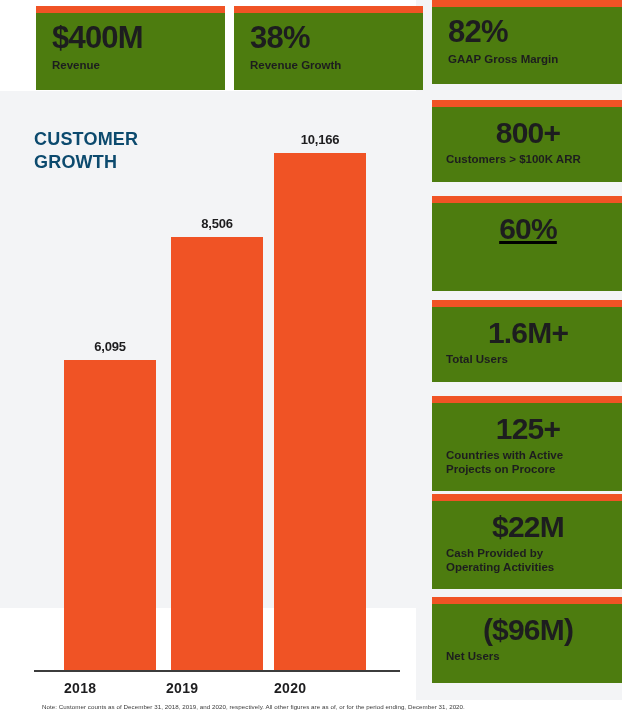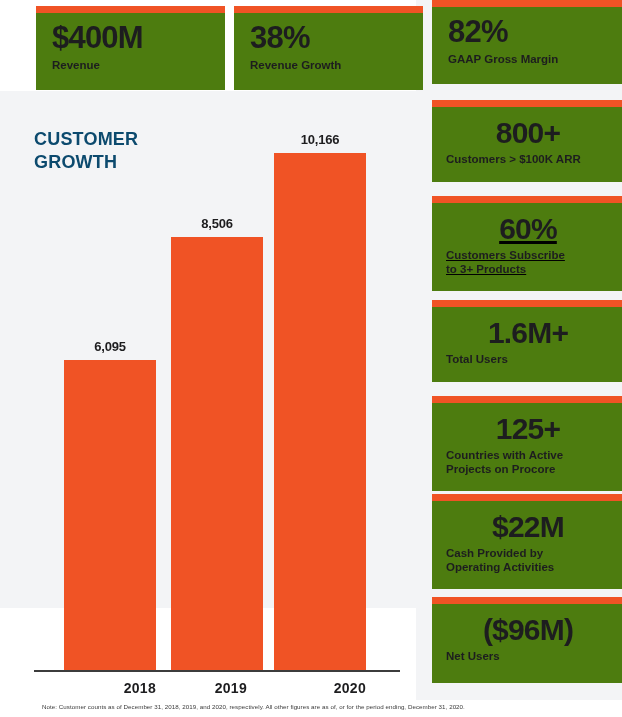--- a/index.html
+++ b/index.html
@@ -203,8 +203,6 @@
     <div class="card-rule"></div>
     <div class="card-body">
       <div class="card-value">60%</div>
-      <div class="card-label">Customers Subscribe
-to 3+ Products</div>
     </div>
   </div>
 

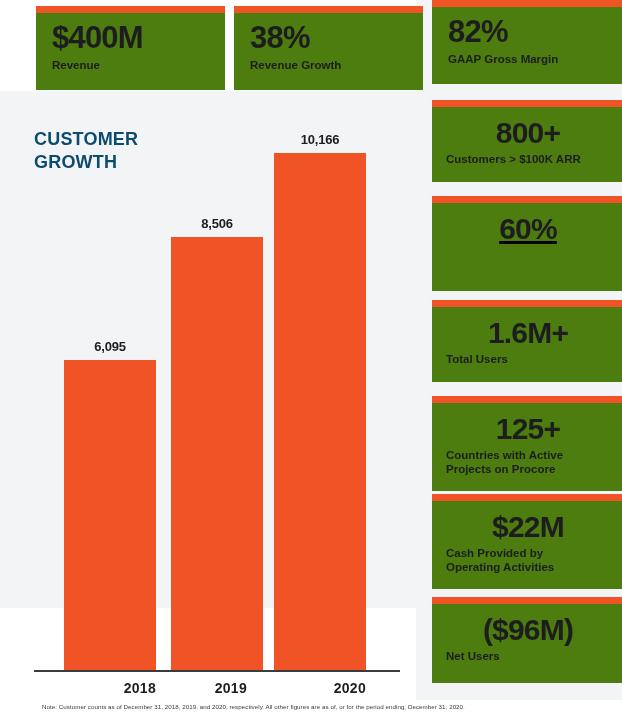--- a/index.html
+++ b/index.html
@@ -139,7 +139,7 @@
     position: absolute;
     top: 580px;
     width: 92px;
-    text-align: right;
+    text-align: left;
     font-size: 14px;
     font-weight: 700;
     letter-spacing: 0.3px;

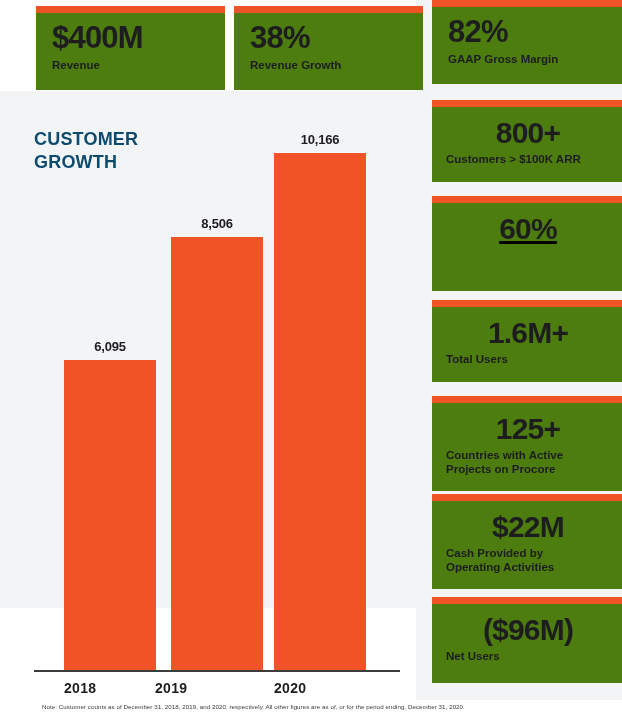--- a/index.html
+++ b/index.html
@@ -267,7 +267,7 @@
     <div class="axis-line"></div>
 
     <div class="tick-label" style="left:64px;">2018</div>
-    <div class="tick-label" style="left:155px;">2019</div>
+    <div class="tick-label" style="left:166px;">2019</div>
     <div class="tick-label" style="left:274px;">2020</div>
 
   </div>

